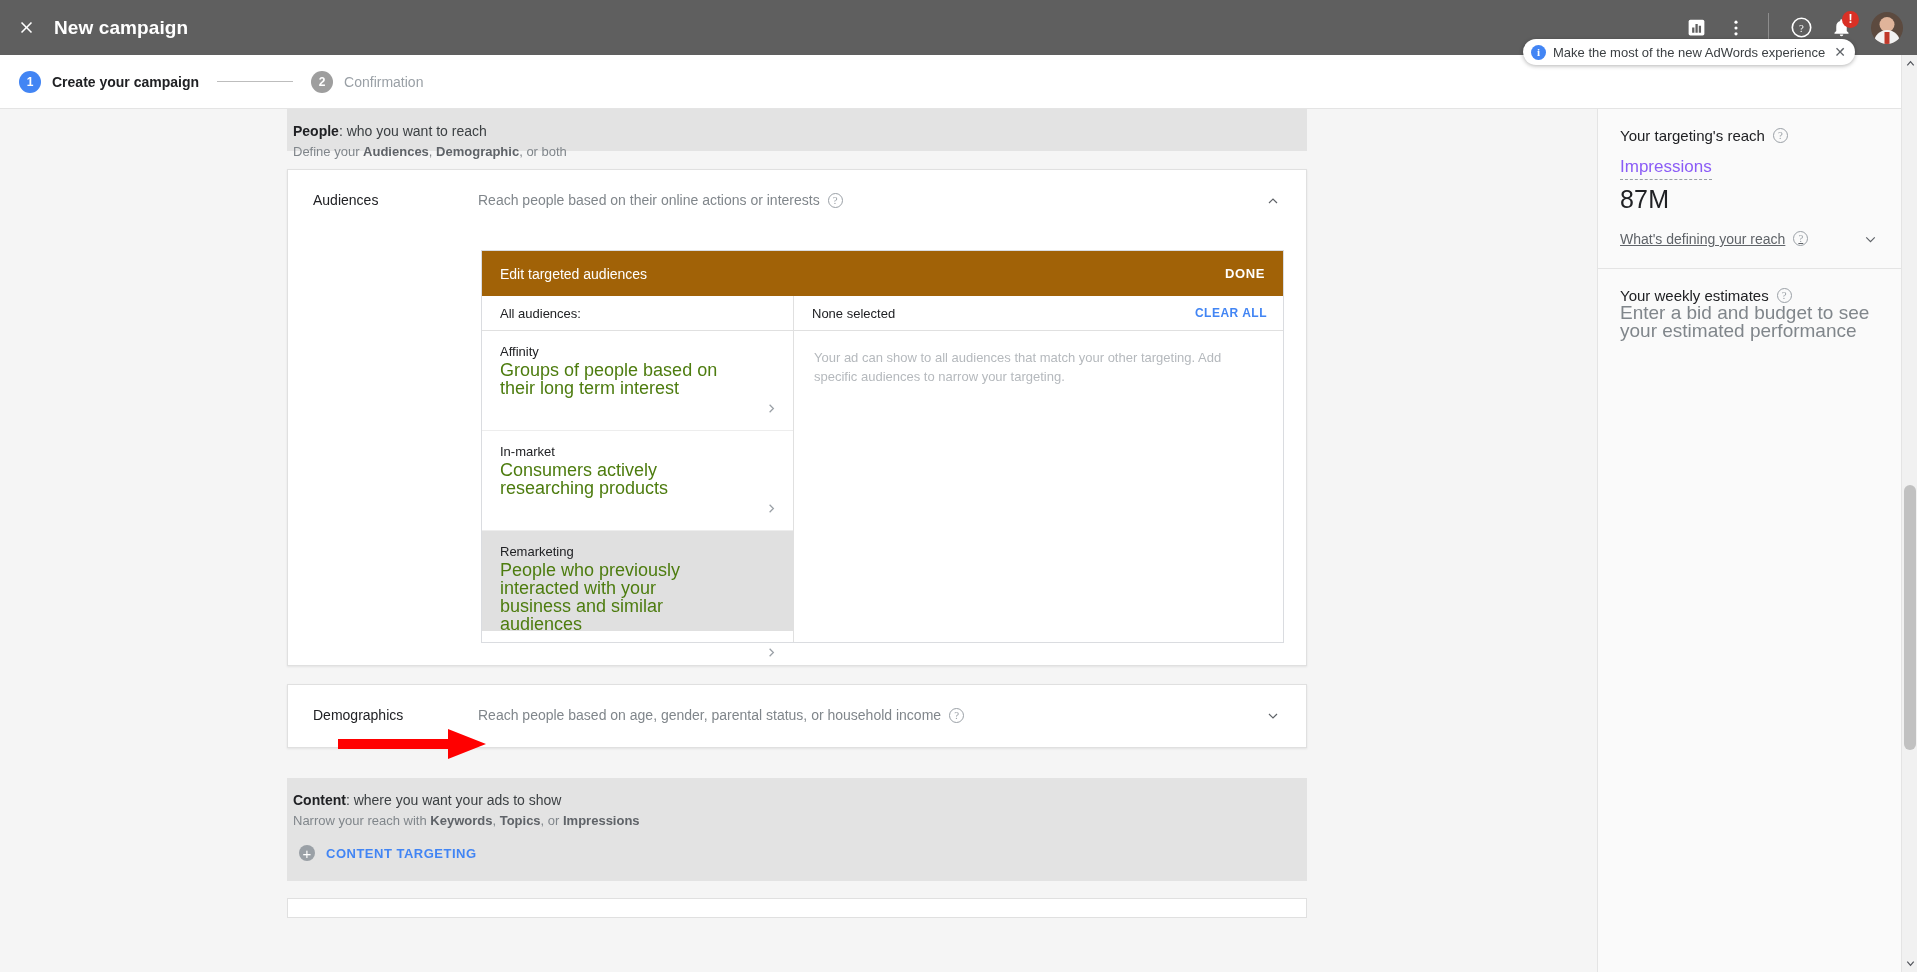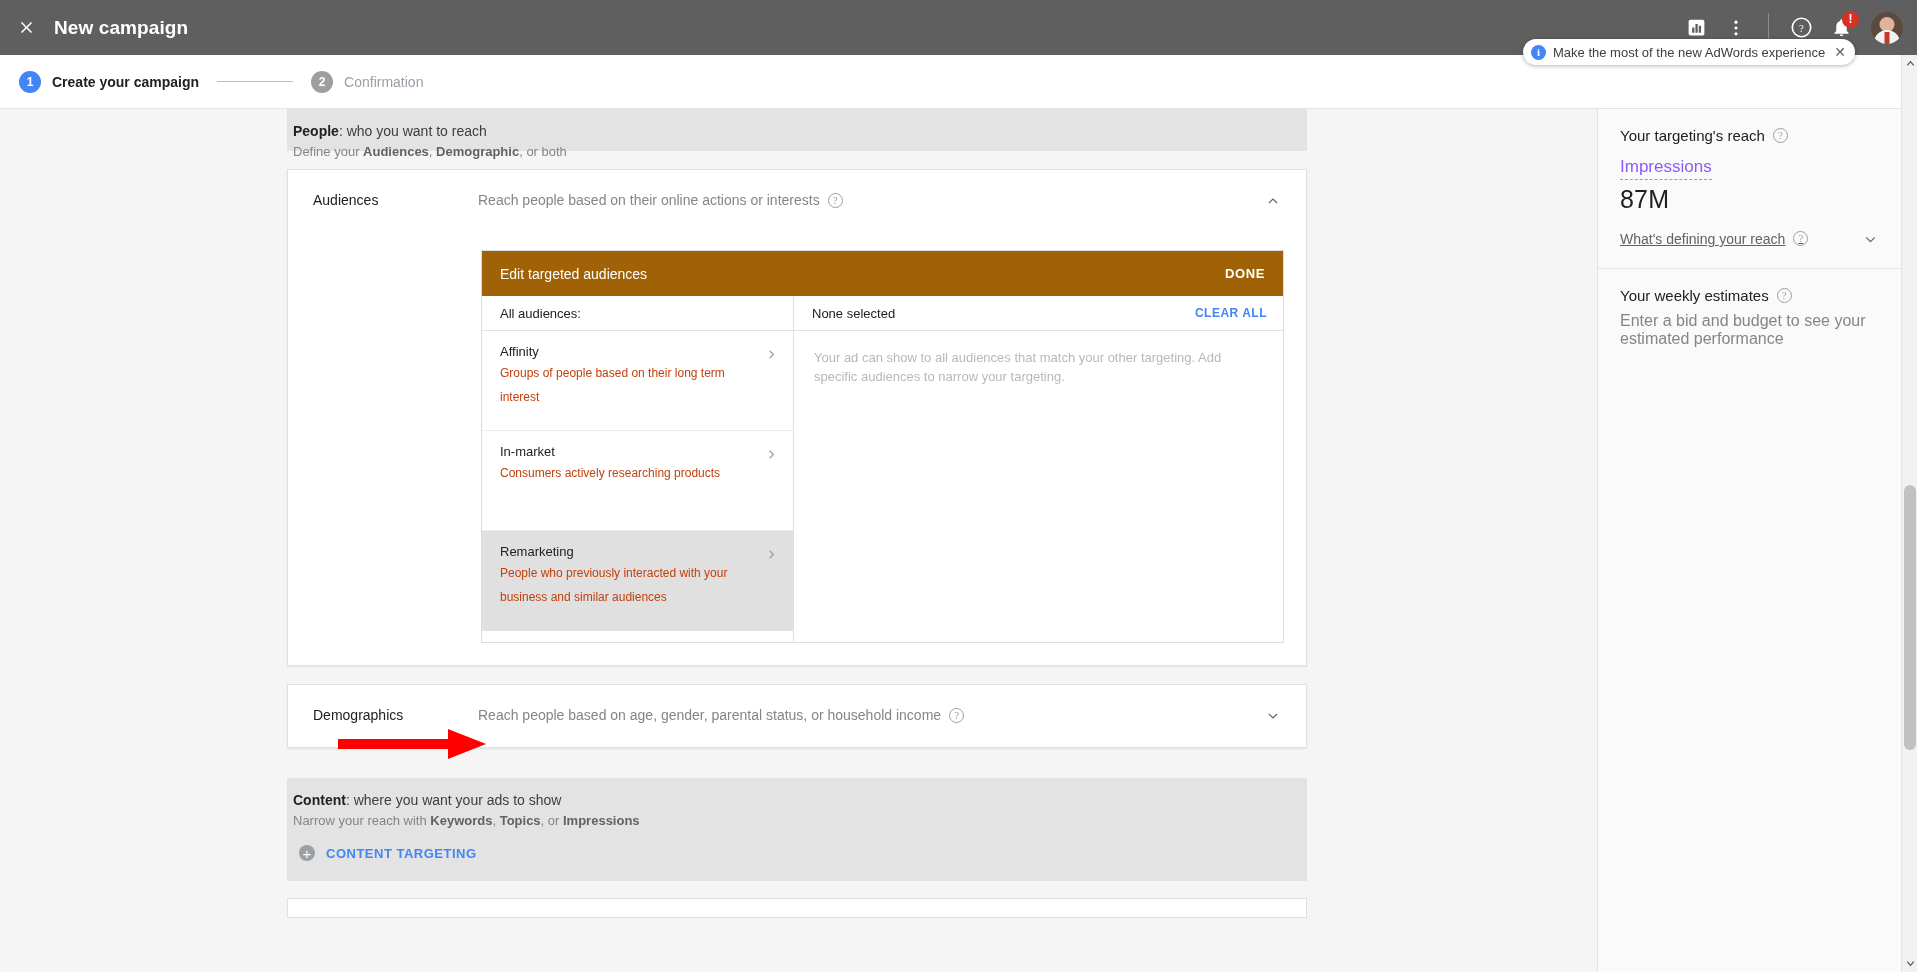--- a/index.html
+++ b/index.html
@@ -235,7 +235,7 @@
     margin-left: auto; color: #5f6368; display: flex; align-items: center;
   }
   .side-note {
-    margin-top: 8px; font-size: 16px; color: #80868b; line-height: 18px;
+    margin-top: 0; font-size: 19px; color: #80868b; line-height: 18px;
   }
 
   

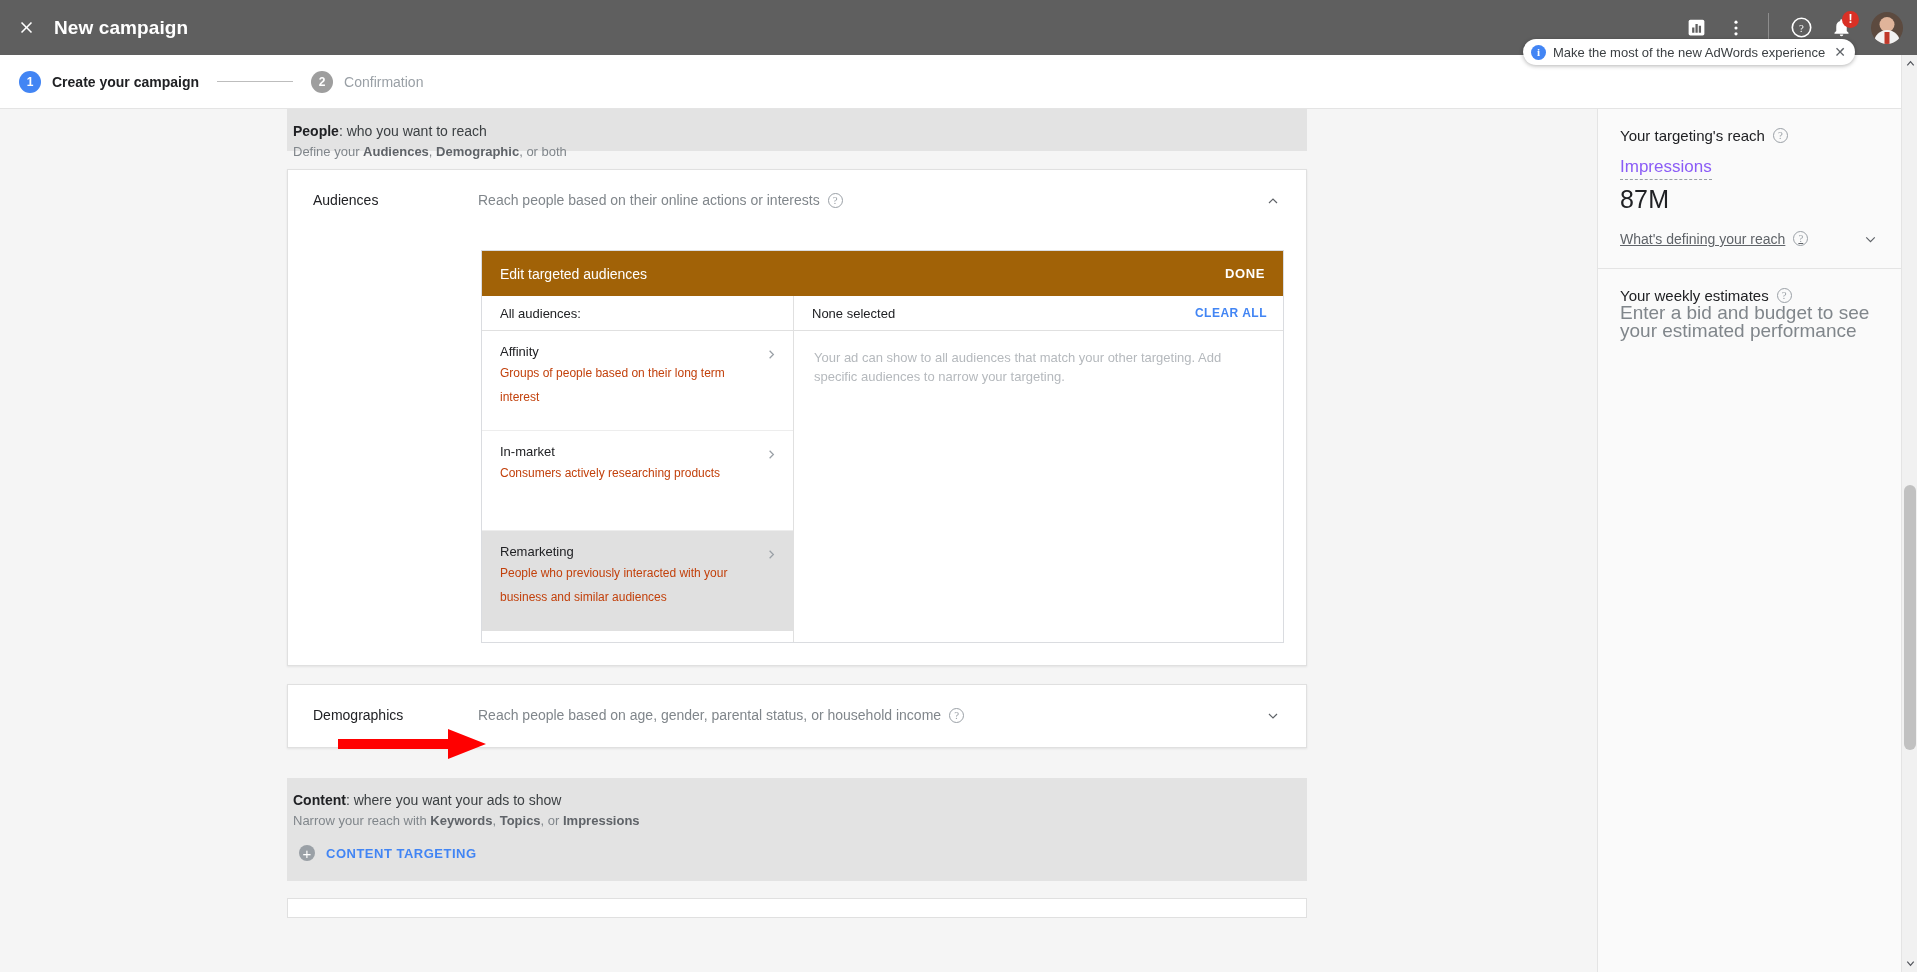--- a/index.html
+++ b/index.html
@@ -183,7 +183,7 @@
   }
   .aud-item {
     display: flex; align-items: flex-start; padding: 12px 14px 12px 18px;
-    height: 100px; cursor: pointer; border-bottom: 1px solid #ededed;
+    height: 100px; cursor: pointer; border-bottom: 1px solid #ededed; flex-direction: column;
   }
   .aud-item.hovered { background: #e0e0e0; }
   .aud-item:last-child { border-bottom: none; gap: 8px; }

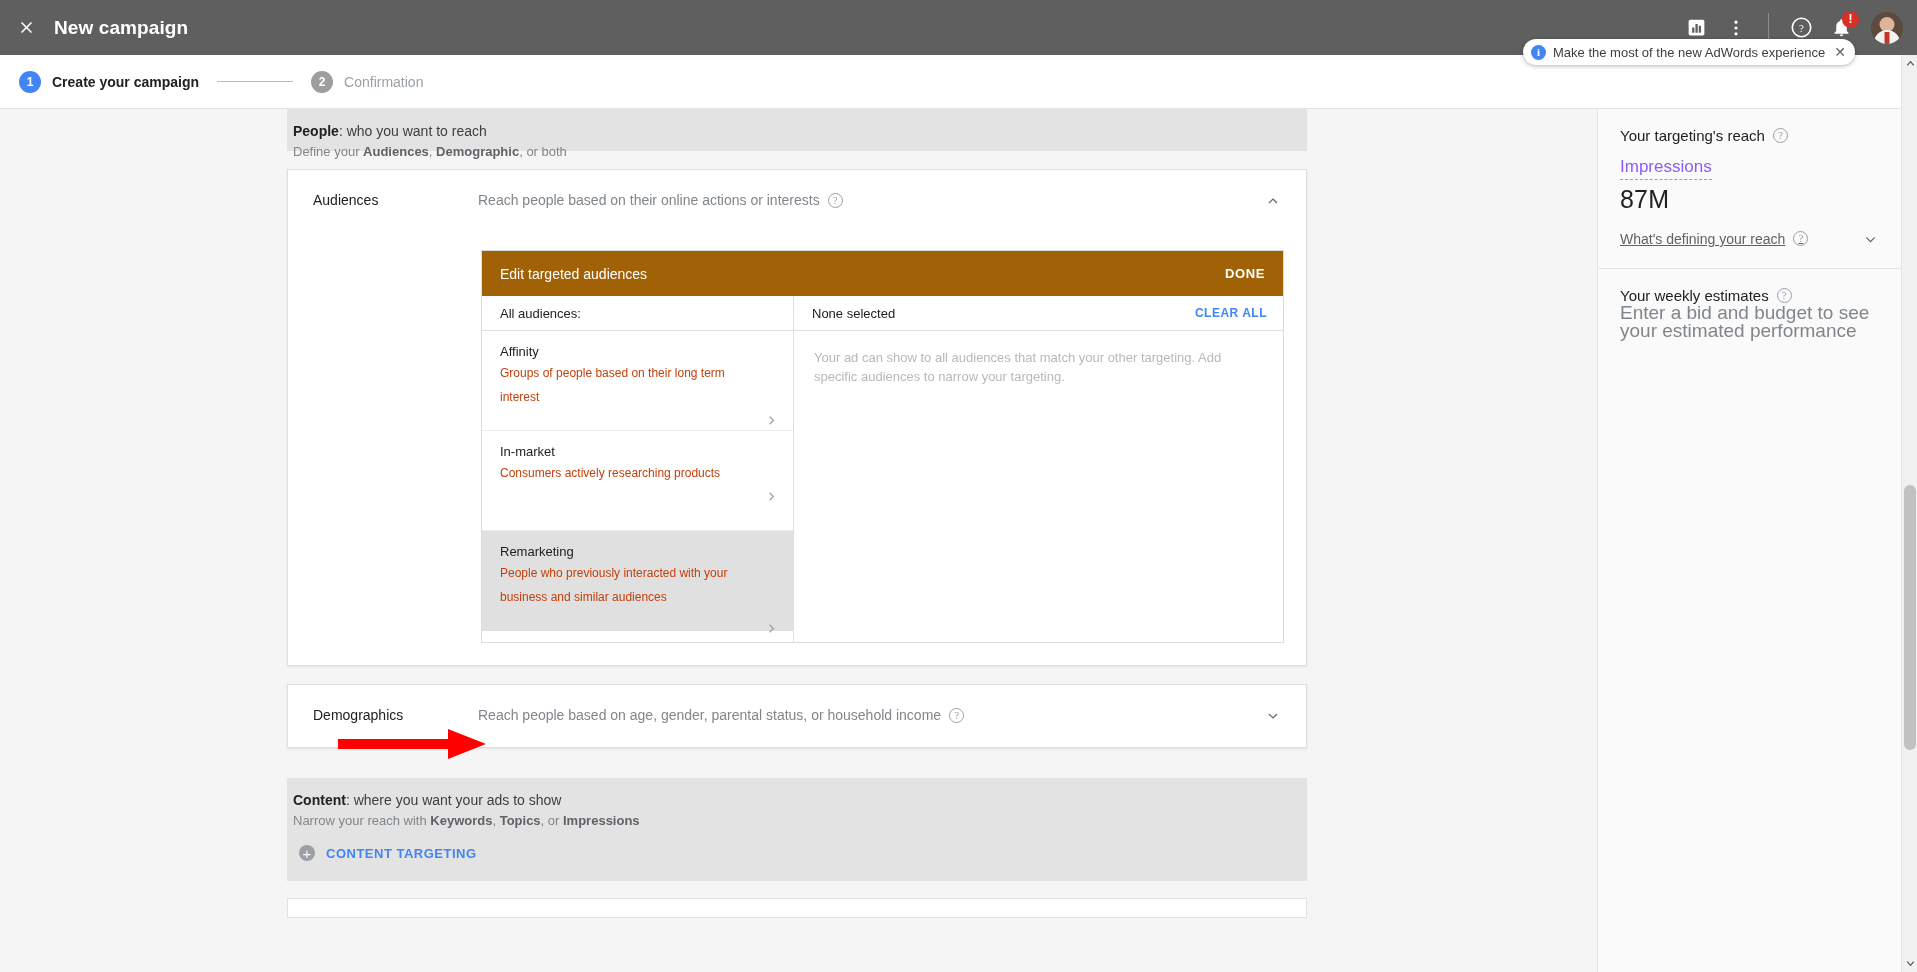--- a/index.html
+++ b/index.html
@@ -189,7 +189,7 @@
   .aud-item:last-child { border-bottom: none; gap: 8px; }
   .aud-name { font-size: 13px; color: #202124; line-height: 18px; }
   .aud-desc {
-    font-size: 12px; color: #c2410c; line-height: 24px; max-width: 232px;
+    font-size: 18px; color: #4d7c0f; line-height: 18px; max-width: 232px;
   }
   .aud-arrow {
     margin-left: auto; color: #9aa0a6; padding-top: 4px; flex: 0 0 auto;

